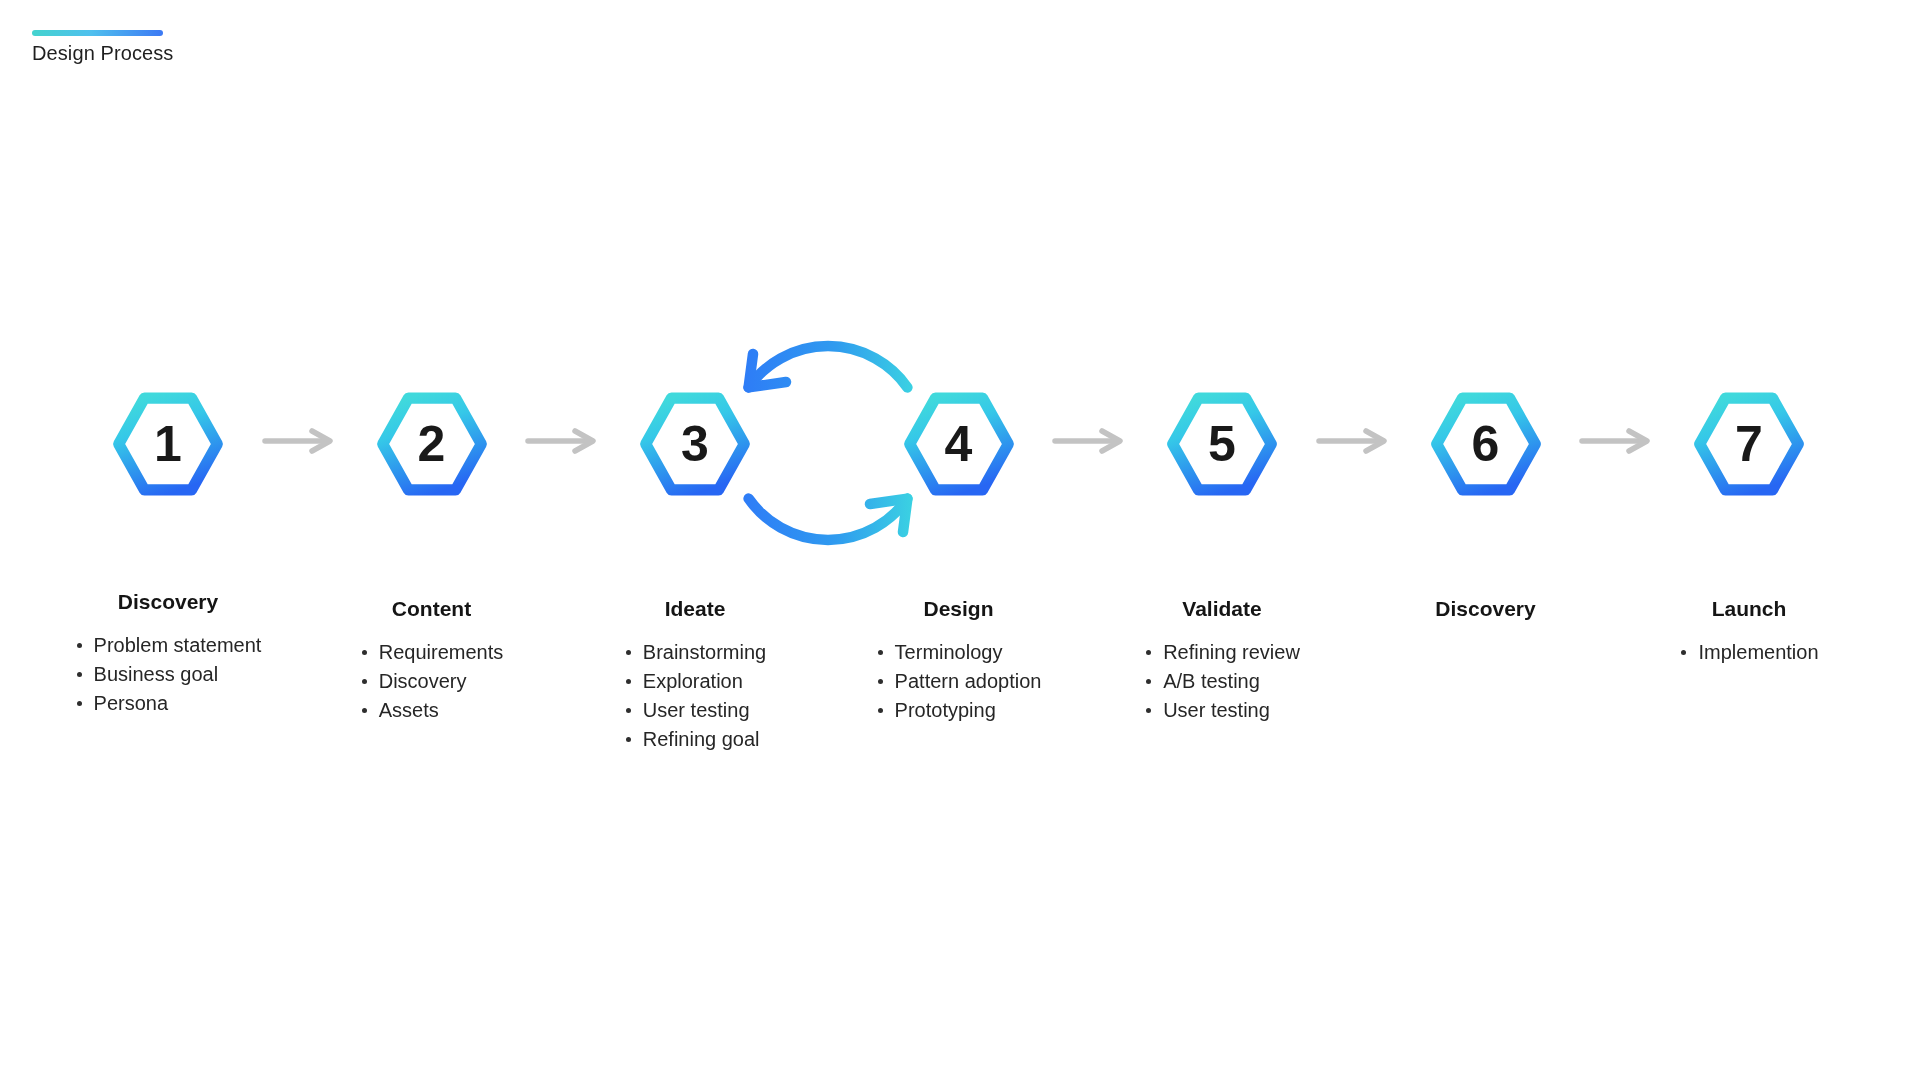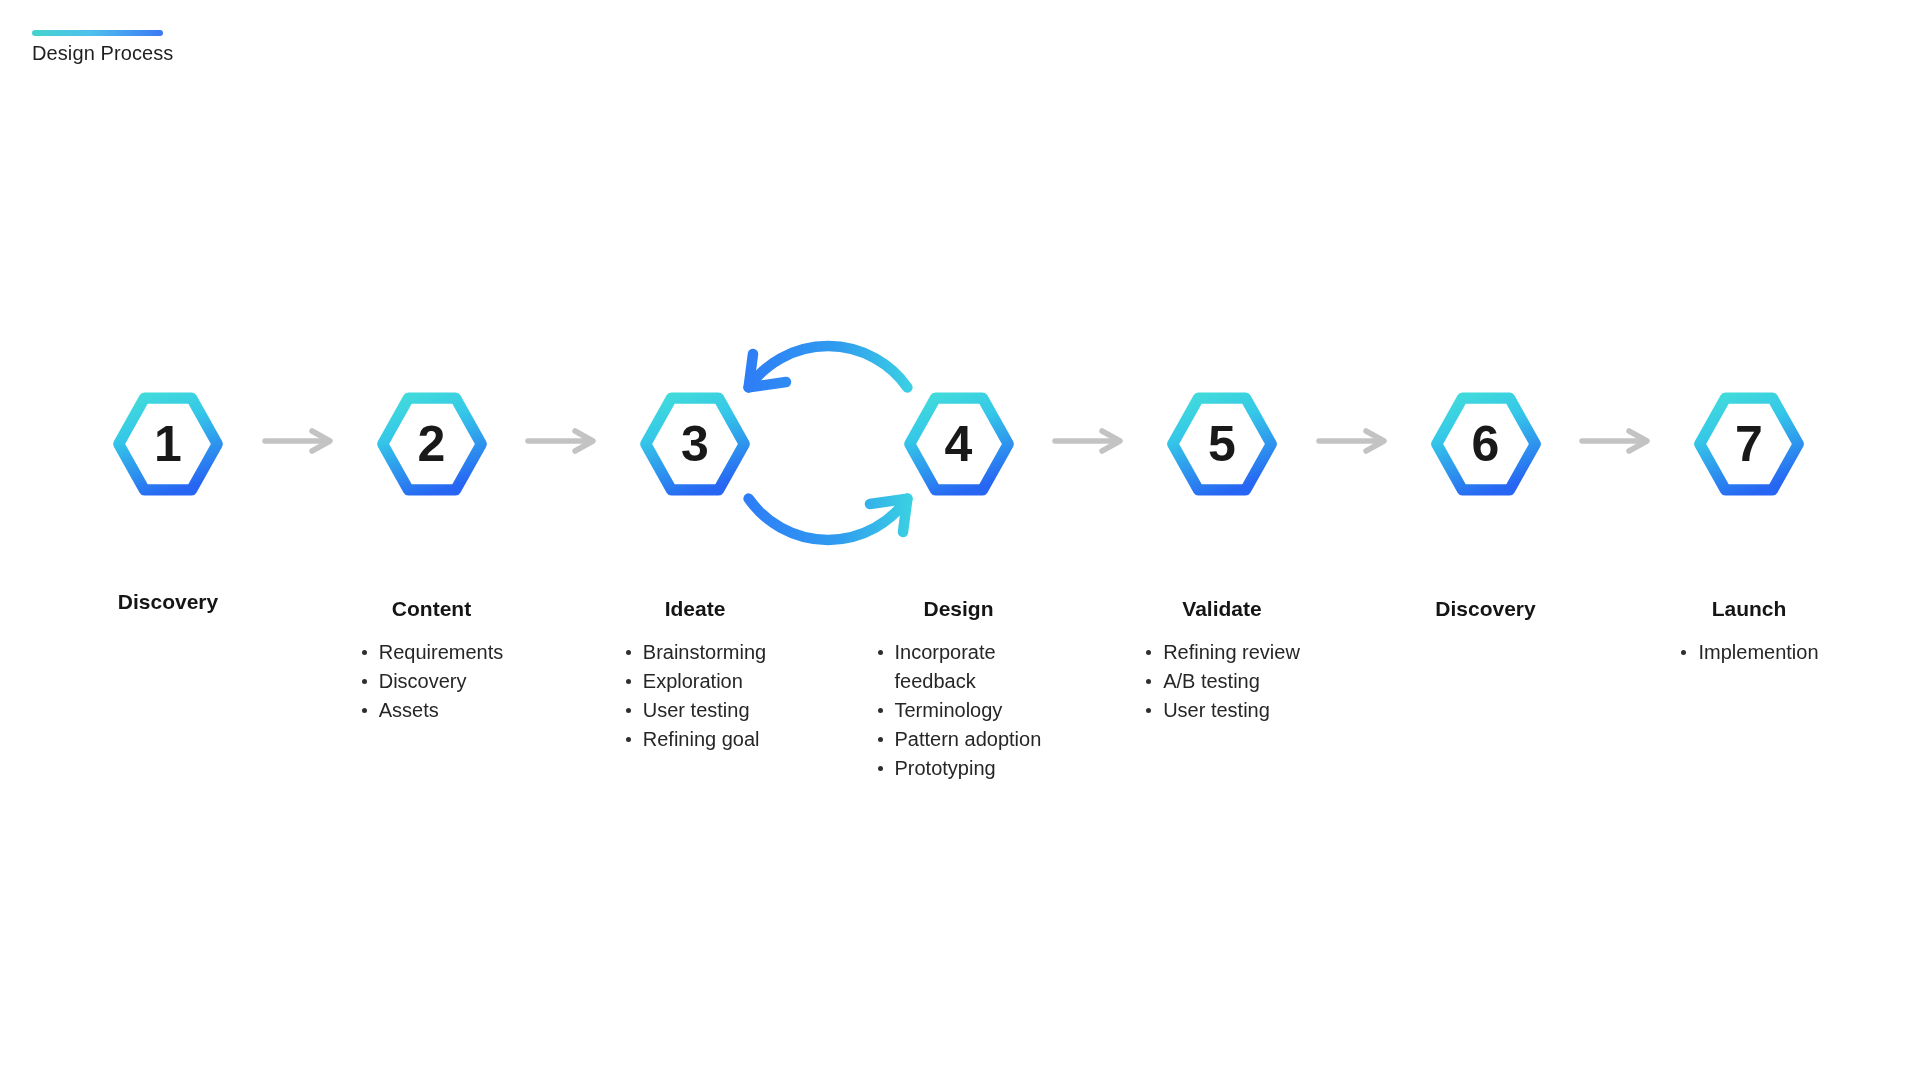--- a/index.html
+++ b/index.html
@@ -86,6 +86,7 @@
     </div>
     <div class="col first" style="left: 58px;">
       <h2 class="step-title">Discovery</h2>
+      <ul class="bullets"><li>Problem statement</li><li>Business goal</li><li>Persona</li></ul>
     </div>
   </div>
 

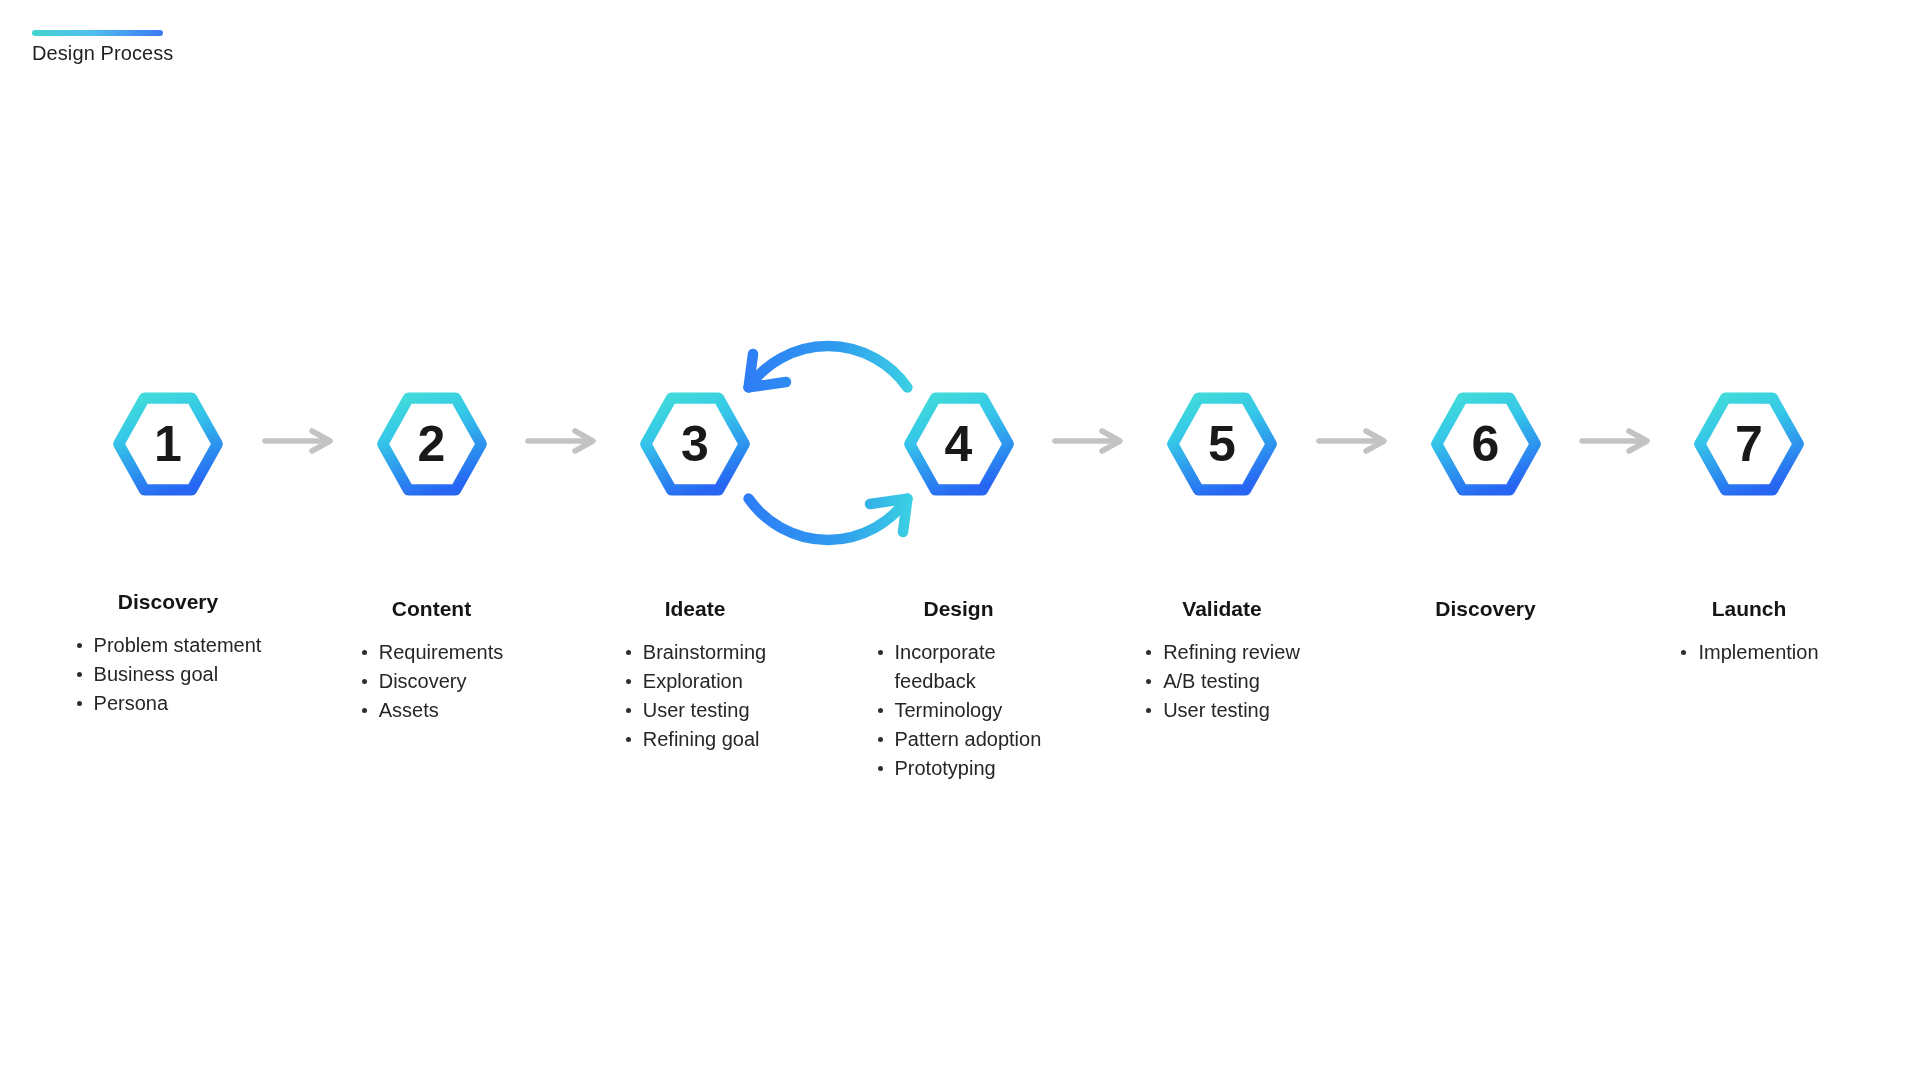--- a/index.html
+++ b/index.html
@@ -146,7 +146,7 @@
     </div>
     <div class="col" style="left: 848.5px;">
       <h2 class="step-title">Design</h2>
-      <ul class="bullets"><li>Incorporate feedback</li><li>Terminology</li><li>Pattern adoption</li><li>Prototyping</li></ul>
+      <ul class="bullets"><li>Terminology</li><li>Pattern adoption</li><li>Prototyping</li></ul>
     </div>
   </div>
 

